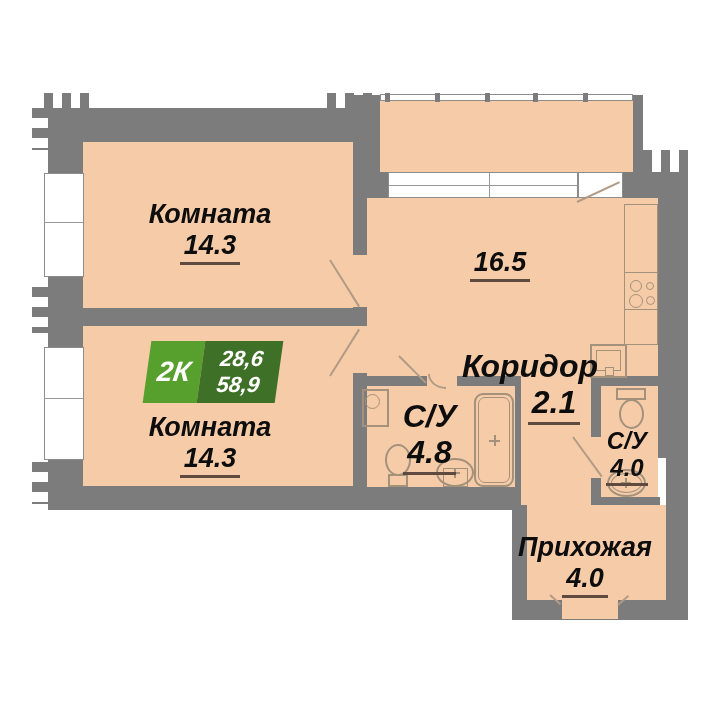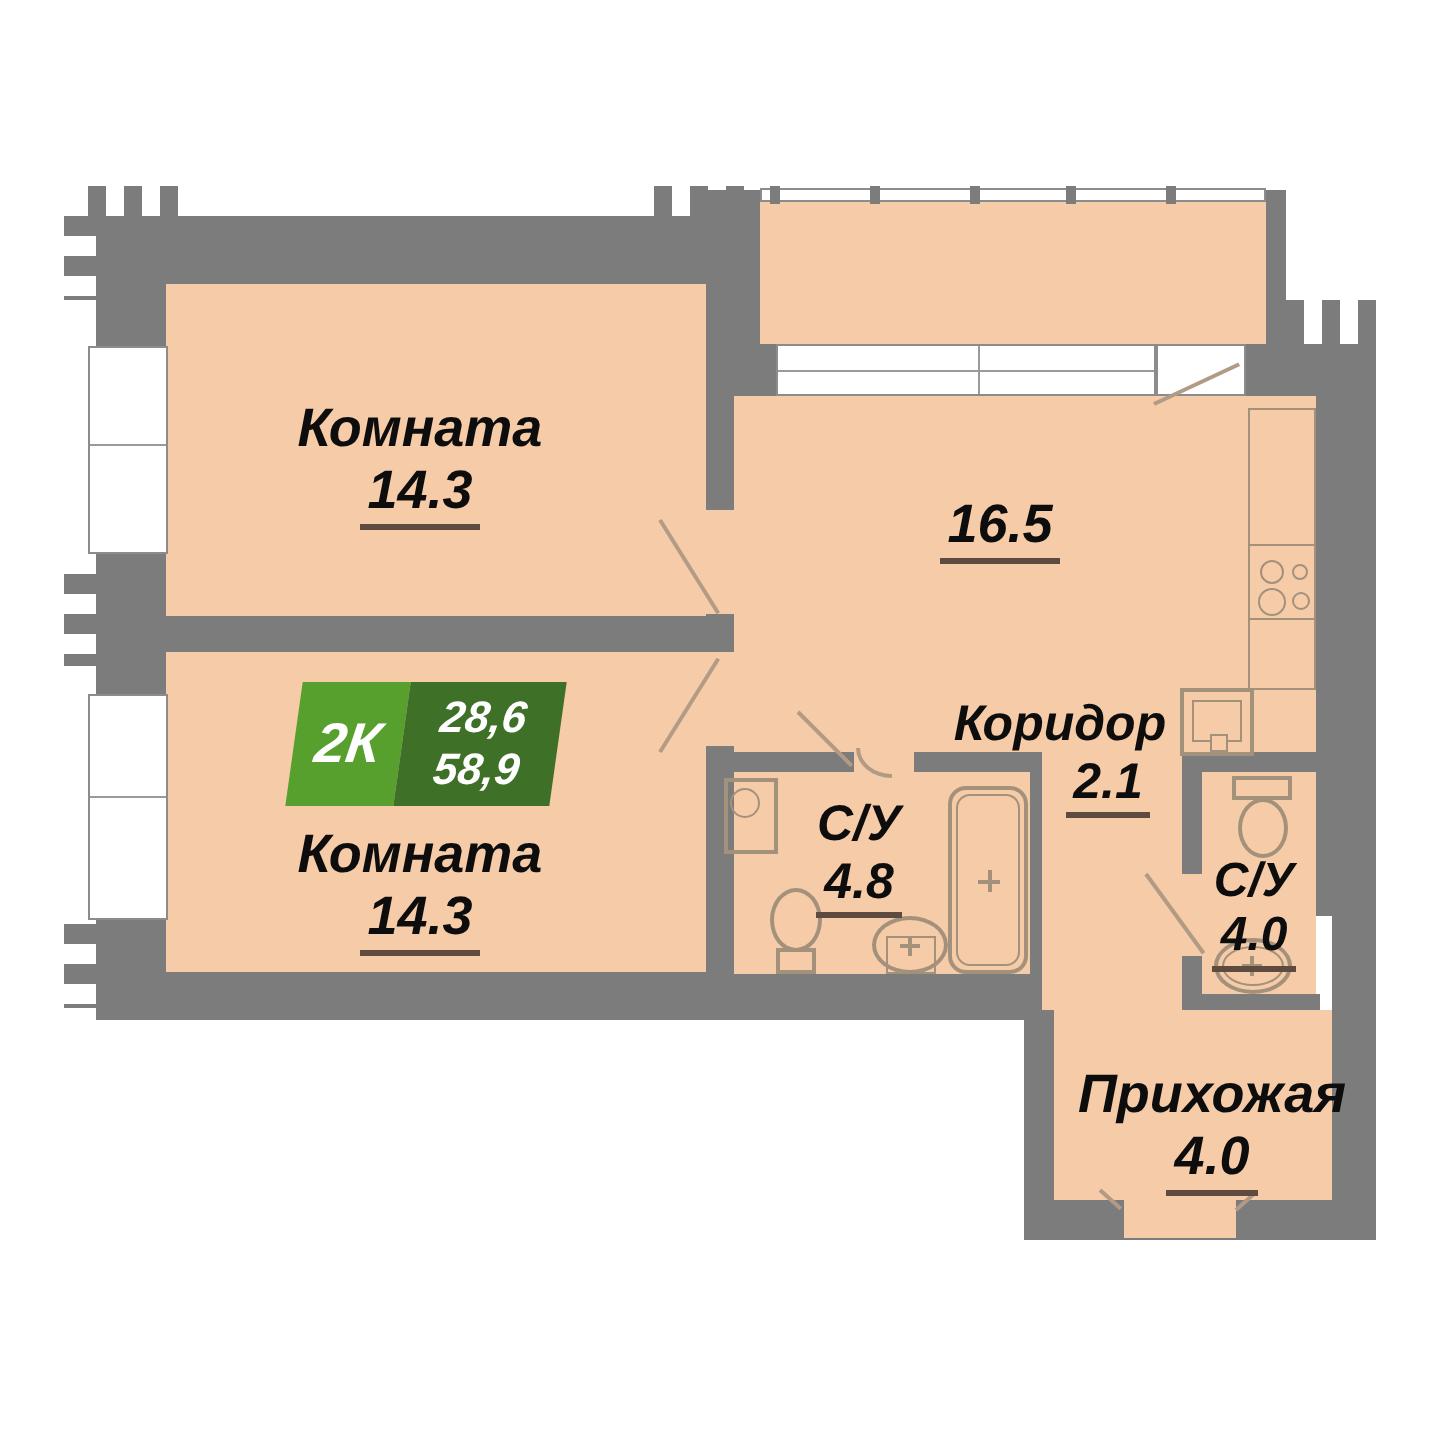--- a/index.html
+++ b/index.html
@@ -20,7 +20,7 @@
                    linear-gradient(#a4917c,#a4917c) center/100% 2px no-repeat;}
   .rlabel{position:absolute;text-align:center;color:#0d0d0d;white-space:nowrap;
           font:italic 700 27px/1.14 "Liberation Sans",sans-serif;}
-  .rlabel.small{font-size:25px;}
+  .rlabel.small{font-size:32px;}
   .rlabel.tiny{font-size:24px;}
   .area-u{display:inline-block;border-bottom:3px solid #5f4a40;padding:0 4px 1px;}
   .badge{position:absolute;left:147px;top:341px;width:132px;height:62px;display:flex;

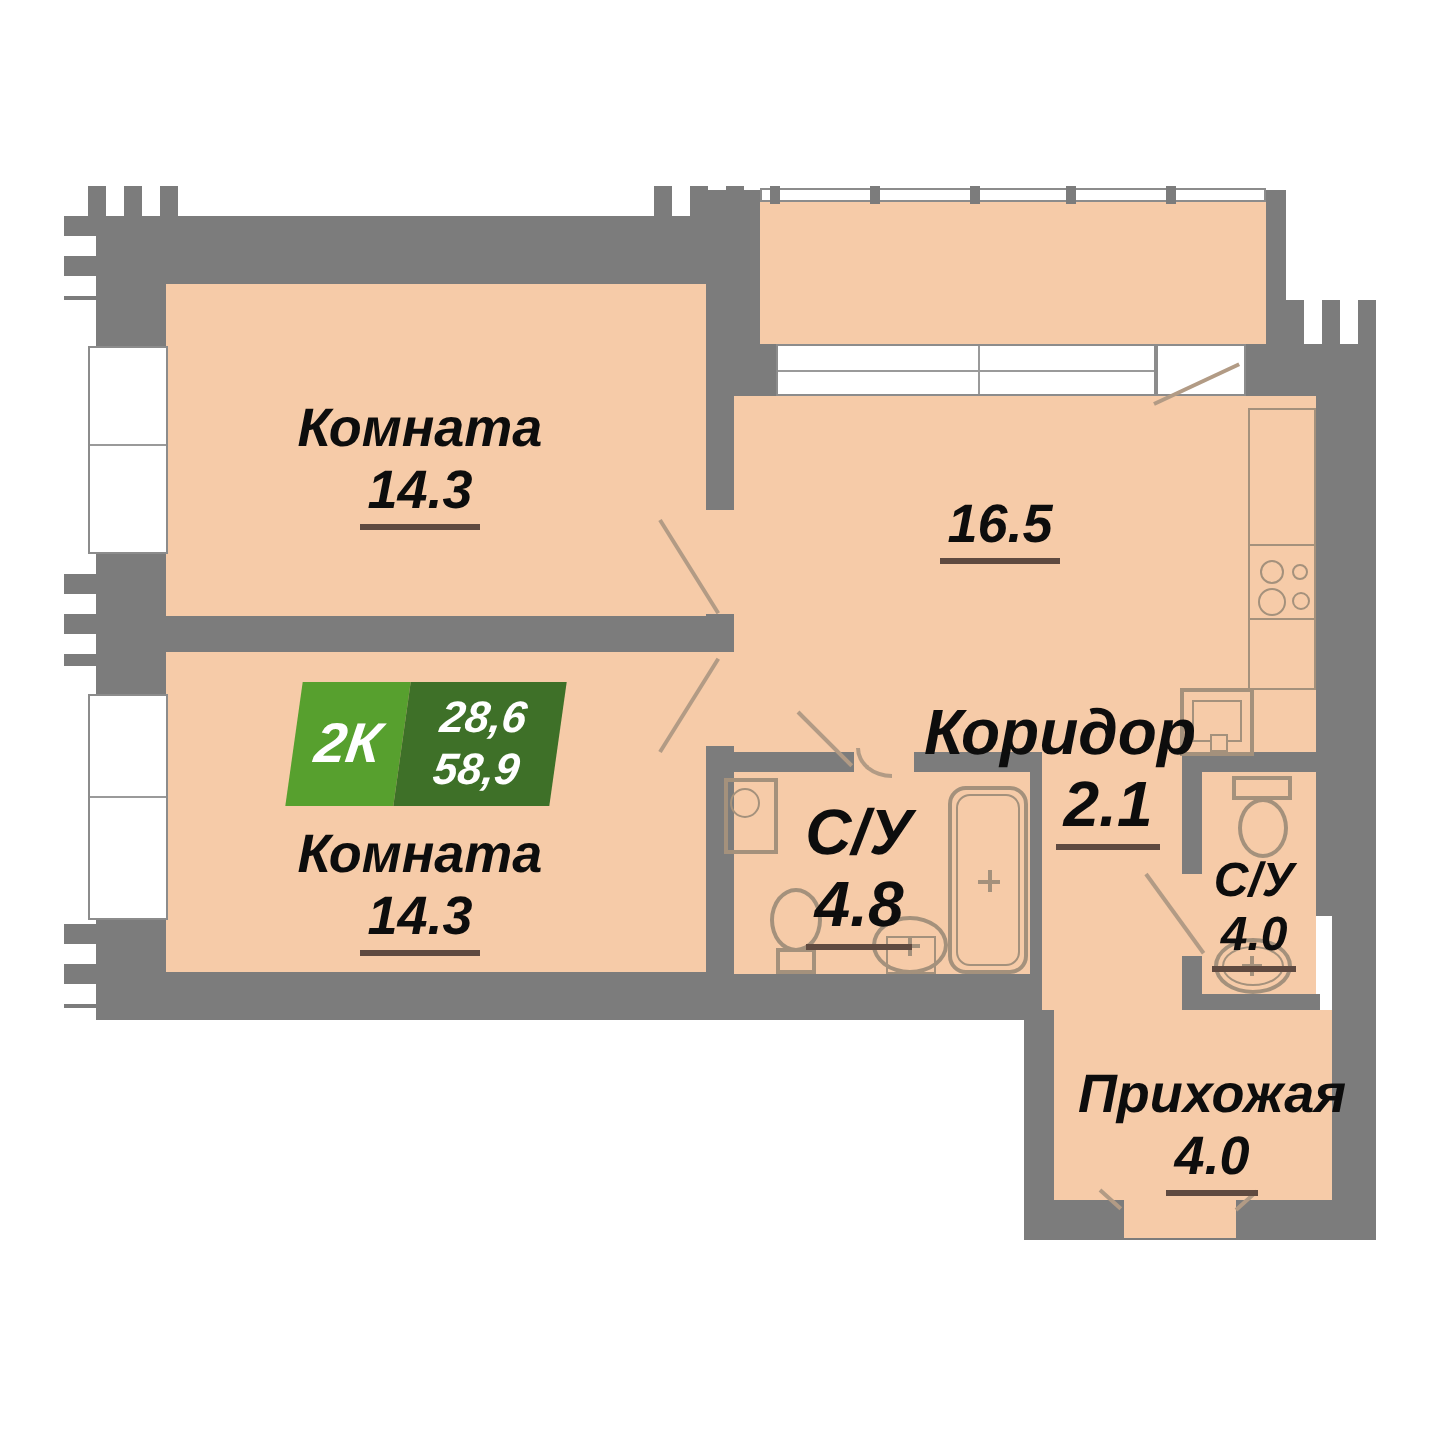--- a/index.html
+++ b/index.html
@@ -172,7 +172,7 @@
     <div>С/У</div>
     <div><span class="area-u">4.0</span></div>
   </div>
-  <div class="rlabel" style="left:521px;top:532px;width:170px;text-align:center;">
+  <div class="rlabel" style="left:500px;top:532px;width:170px;text-align:center;">
     <div>Прихожая</div>
     <div><span class="area-u">4.0</span></div>
   </div>

